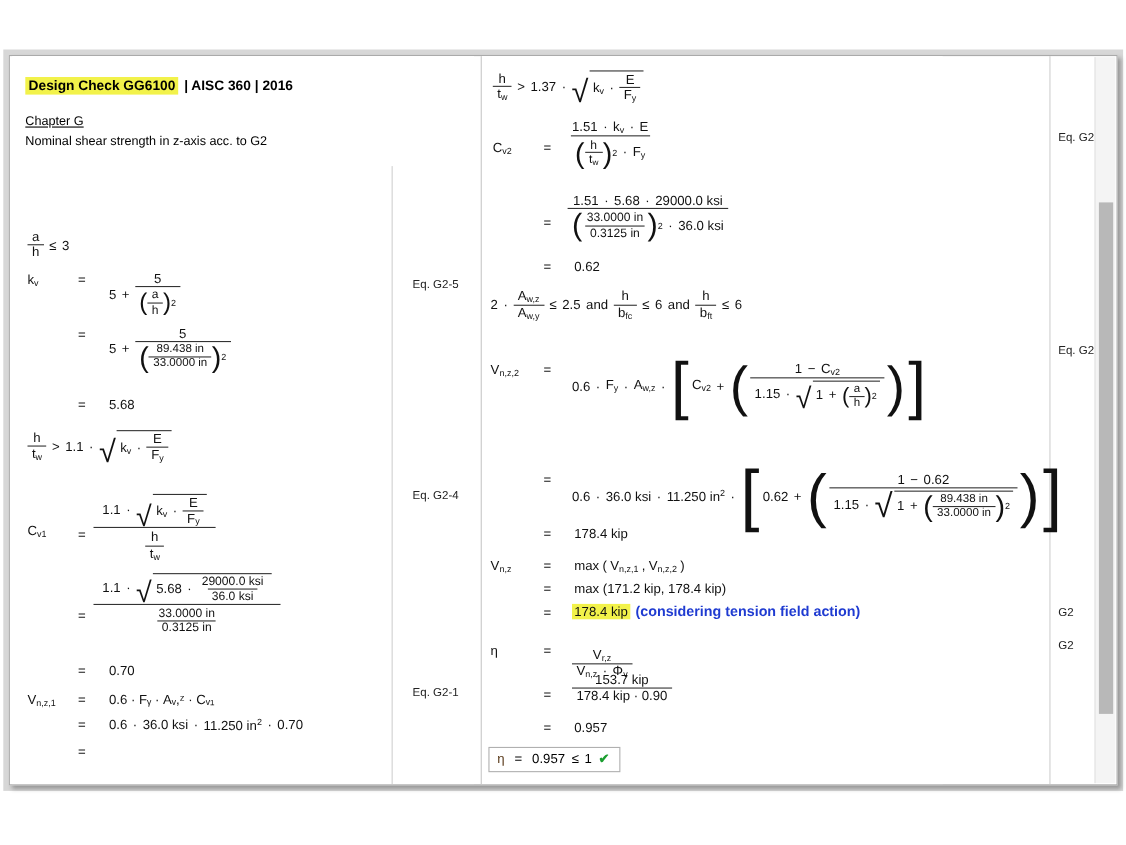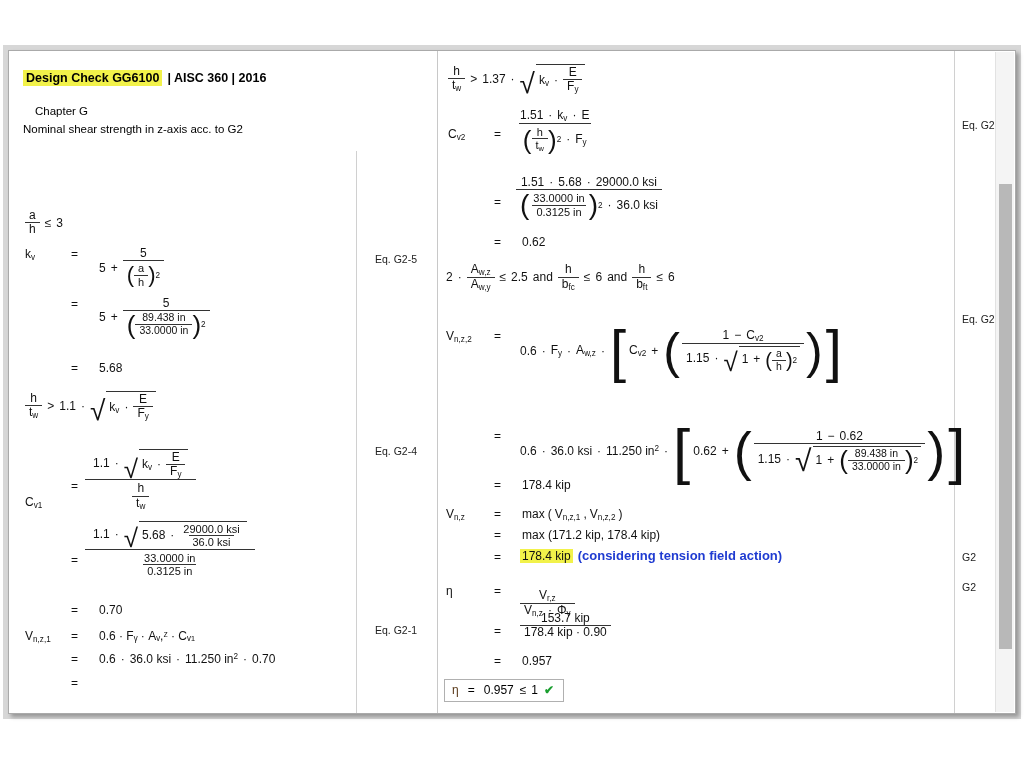--- a/index.html
+++ b/index.html
@@ -120,7 +120,7 @@
       <div class="hdr-line" style="left:12px; top:20px;">
         <span class="hl">Design Check GG6100</span><span style="padding-left:5px;">| AISC 360 | 2016</span>
       </div>
-      <div class="sub" style="left:24px; top:54px;">Chapter G</div>
+      <div class="sub" style="left:12px; top:54px;text-decoration:underline;">Chapter G</div>
       <div class="sub" style="left:12px; top:72px;">Nominal shear strength in z-axis acc. to G2</div>
 
       <div class="m" style="left:14px; top:158px;">

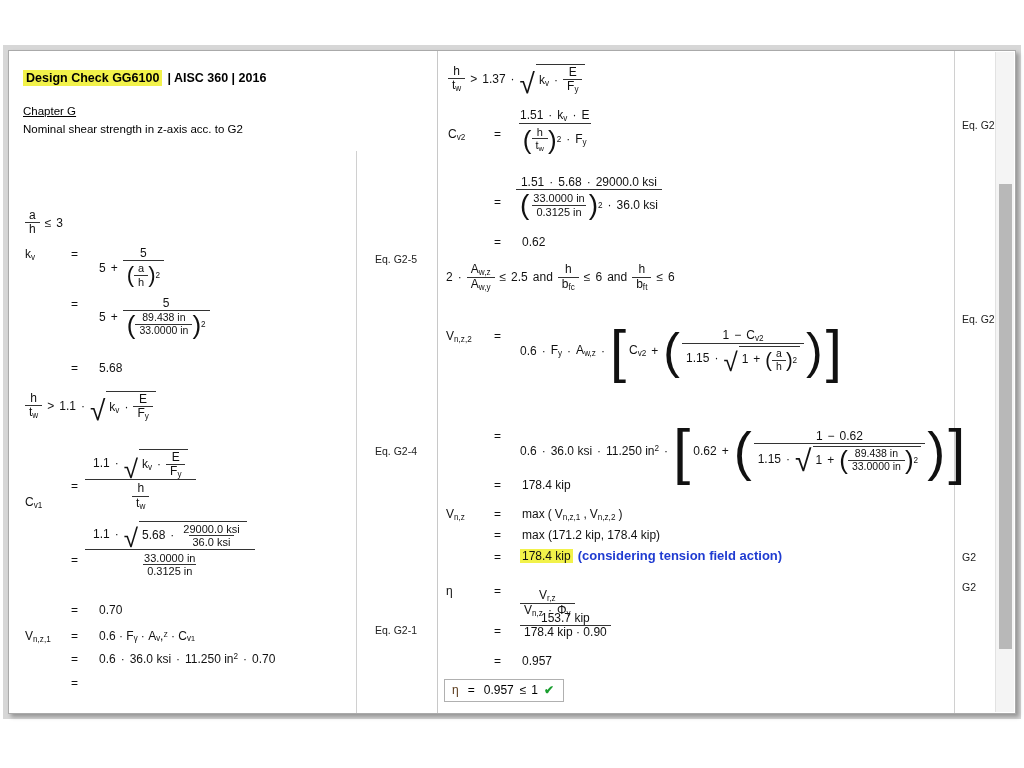--- a/index.html
+++ b/index.html
@@ -209,7 +209,7 @@
         </span>
       </div>
 
-      <div class="m" style="left:14px; top:444px;text-align:right;">
+      <div class="m" style="left:14px; top:424px;text-align:right;">
         <span>C</span><sub>v1</sub>
       </div>
       <div class="m" style="left:60px; top:428px;">=</div>

